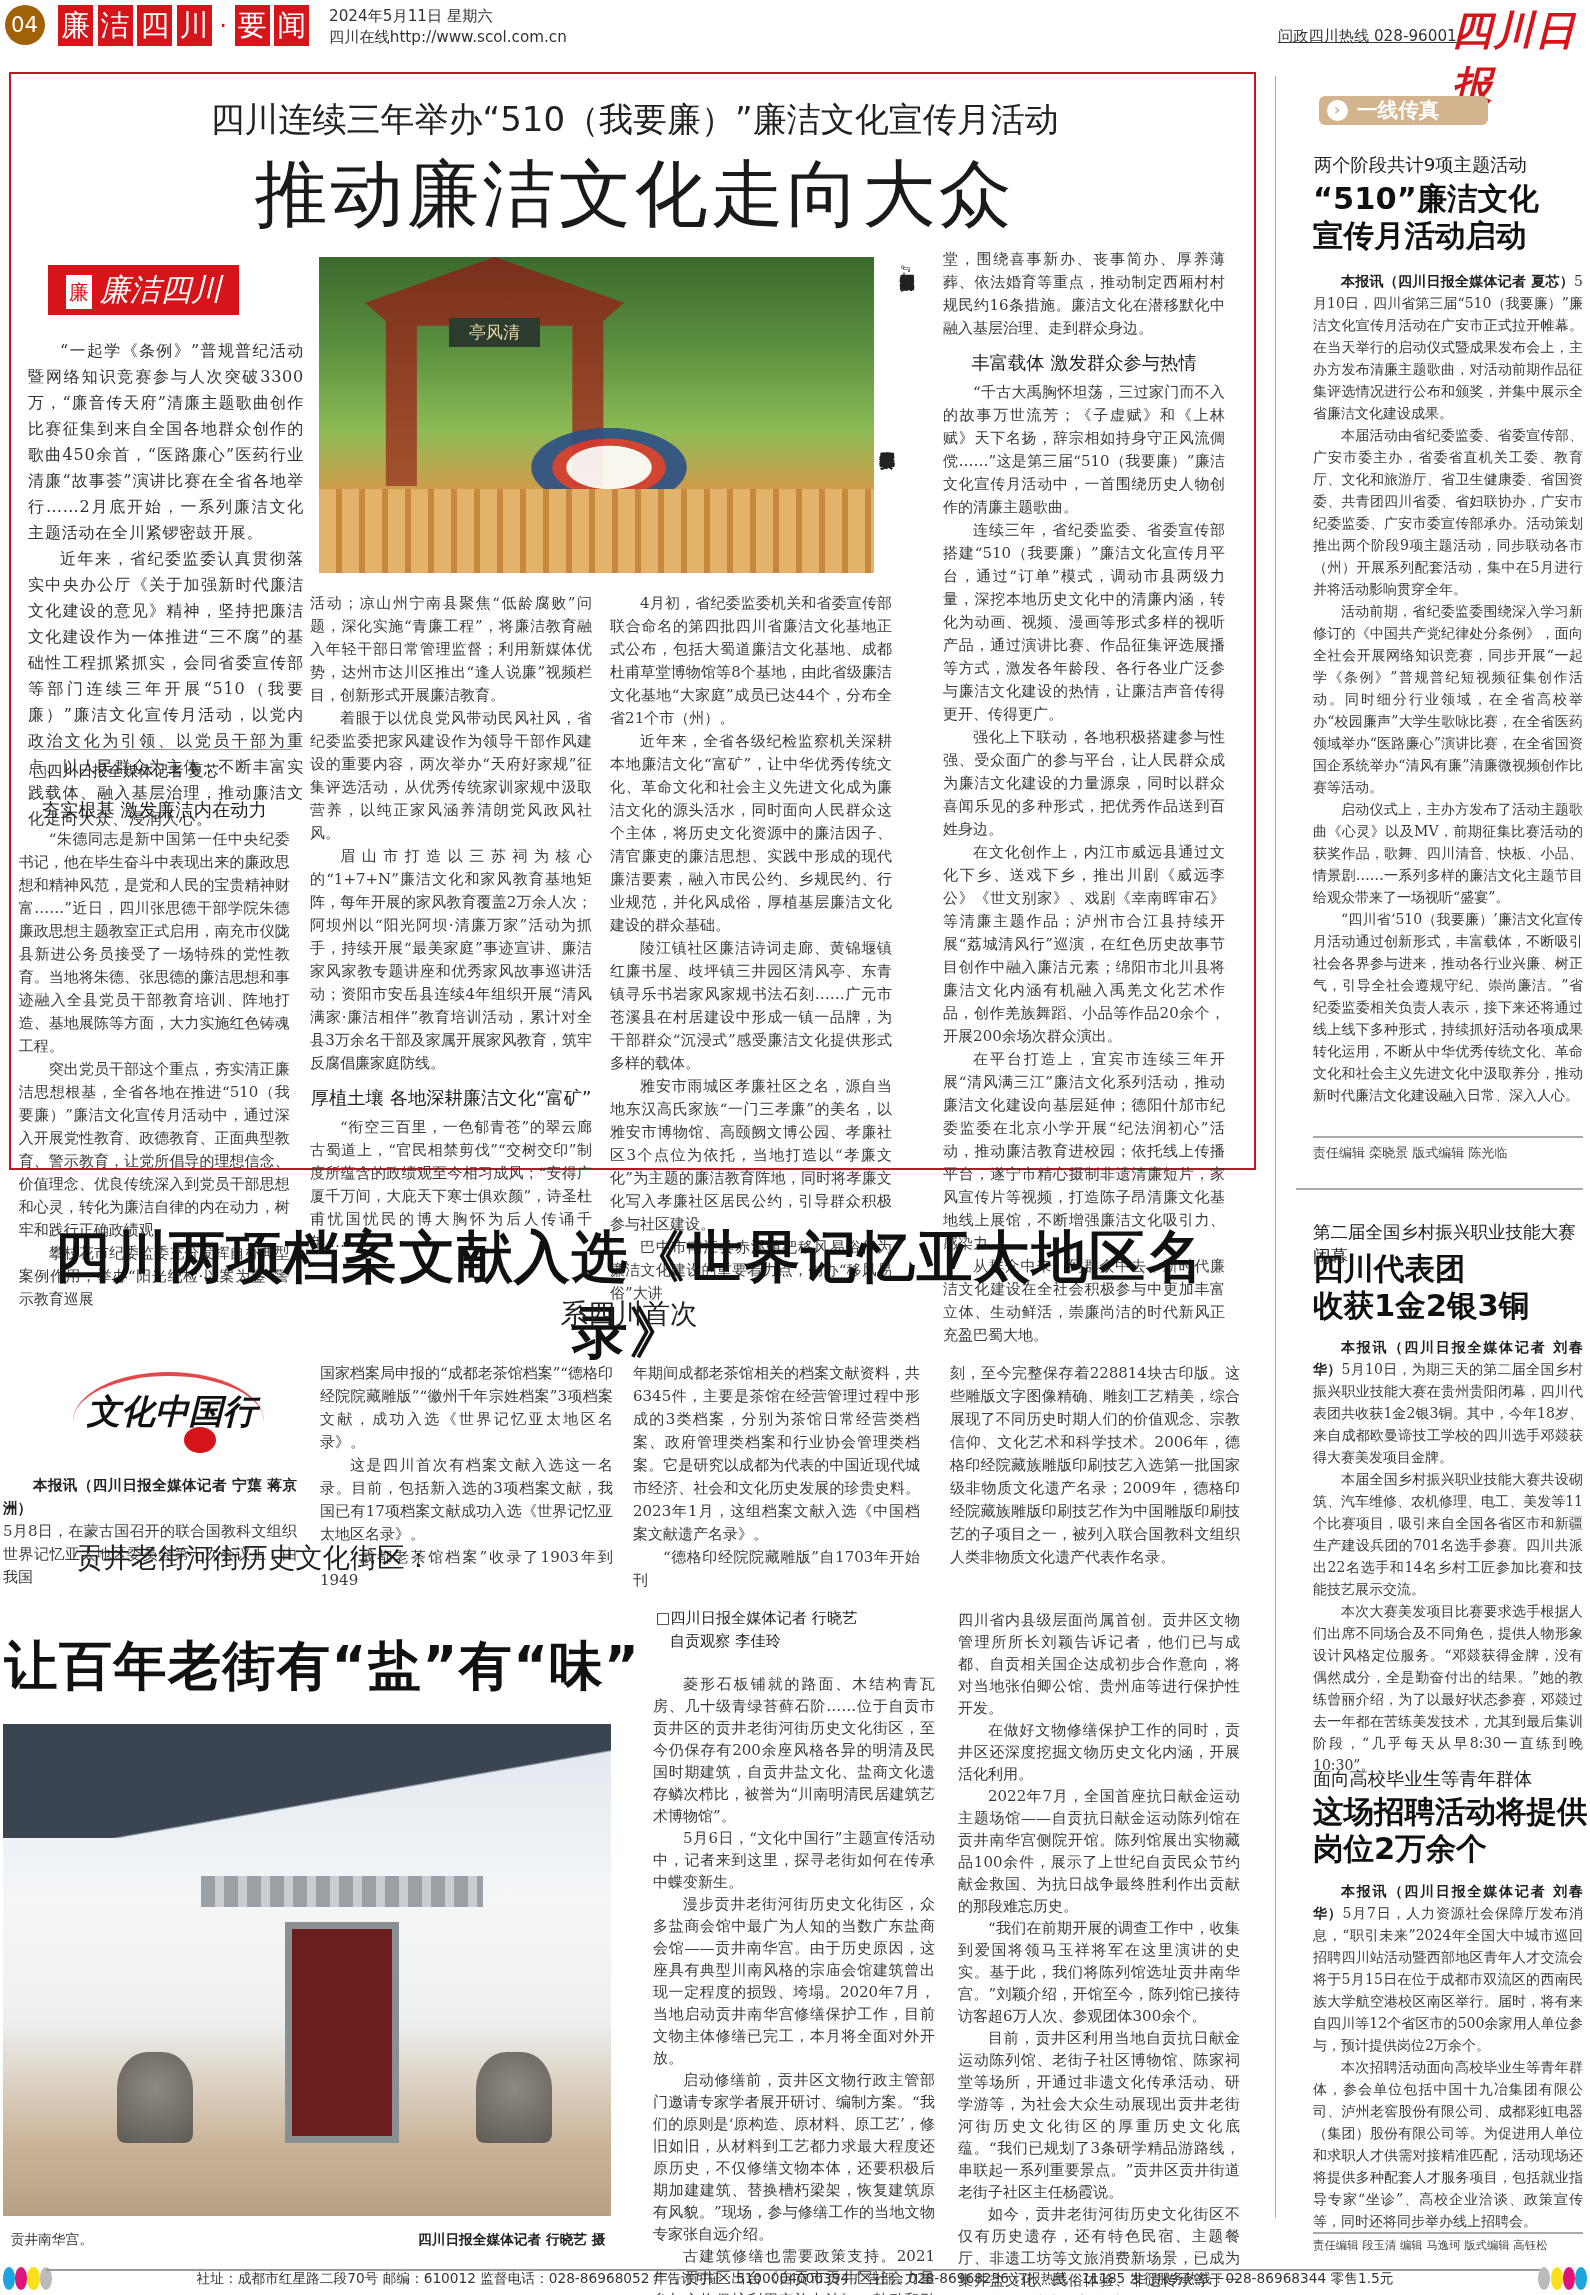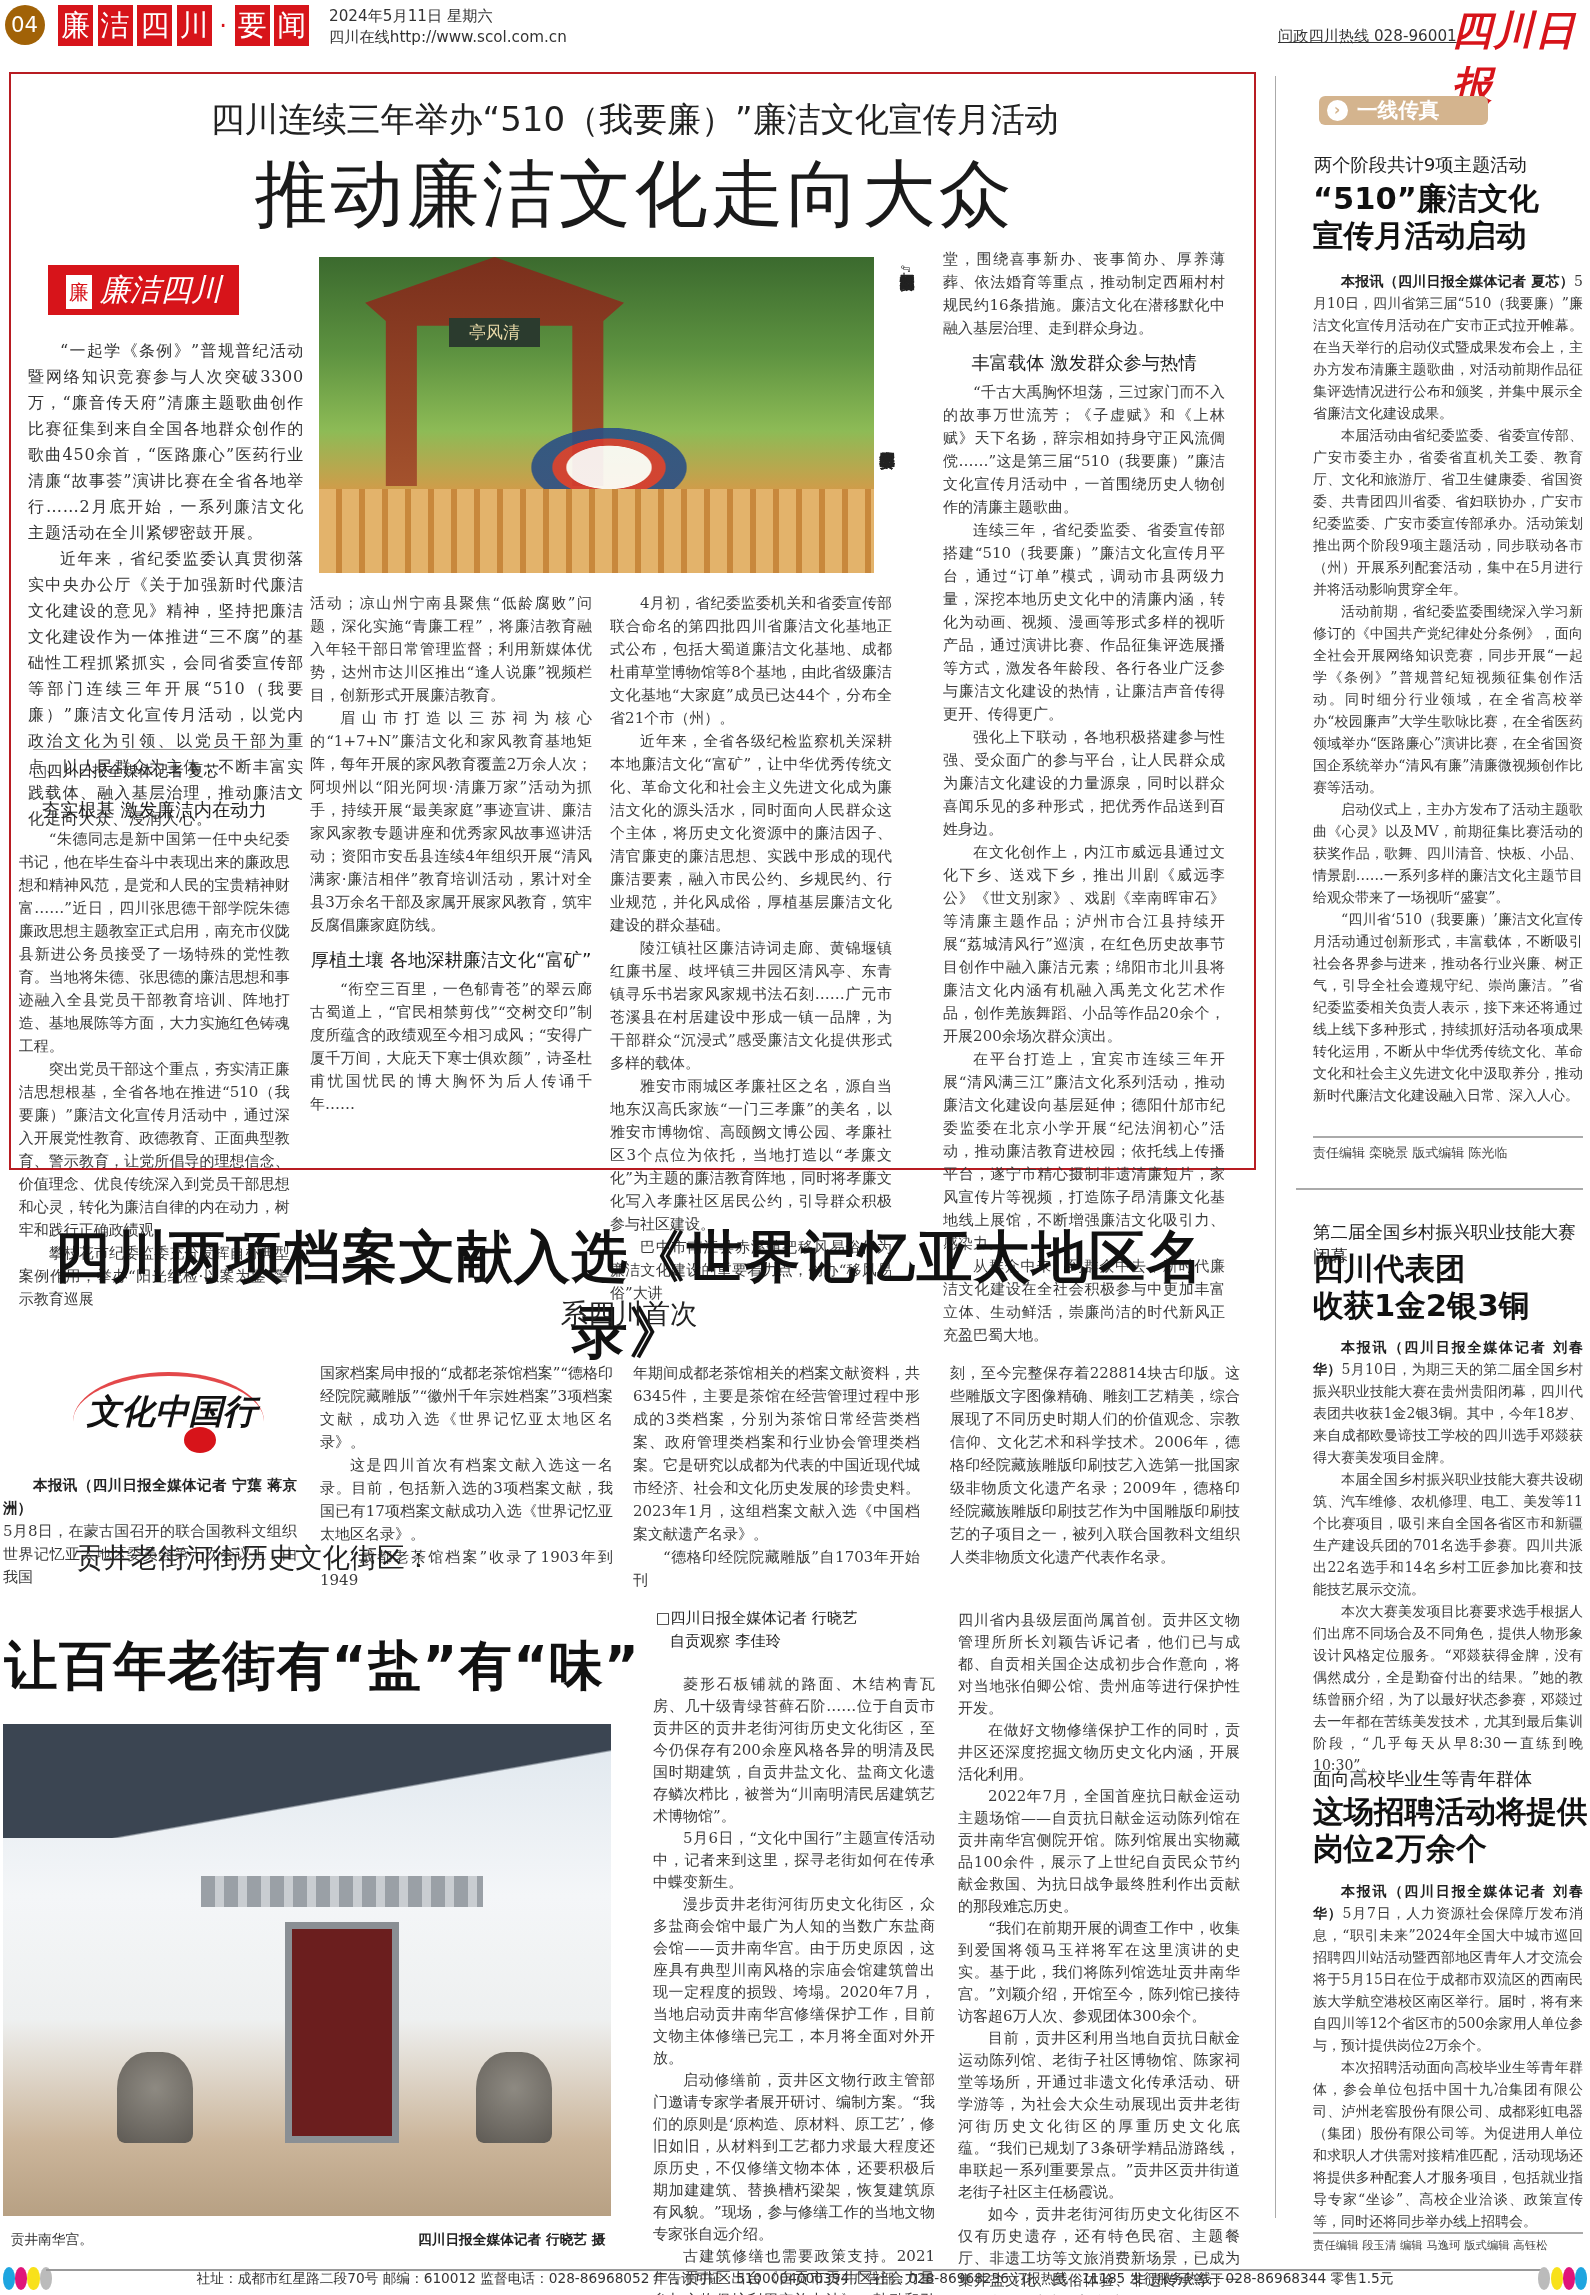--- a/index.html
+++ b/index.html
@@ -127,6 +127,7 @@
 
   <div class="col" style="left:299px; top:518px; width:282px;">
     <p style="text-indent:0">活动；凉山州宁南县聚焦“低龄腐败”问题，深化实施“青廉工程”，将廉洁教育融入年轻干部日常管理监督；利用新媒体优势，达州市达川区推出“逢人说廉”视频栏目，创新形式开展廉洁教育。</p>
+    <p>着眼于以优良党风带动民风社风，省纪委监委把家风建设作为领导干部作风建设的重要内容，两次举办“天府好家规”征集评选活动，从优秀传统家训家规中汲取营养，以纯正家风涵养清朗党风政风社风。</p>
     <p>眉山市打造以三苏祠为核心的“1+7+N”廉洁文化和家风教育基地矩阵，每年开展的家风教育覆盖2万余人次；阿坝州以“阳光阿坝·清廉万家”活动为抓手，持续开展“最美家庭”事迹宣讲、廉洁家风家教专题讲座和优秀家风故事巡讲活动；资阳市安岳县连续4年组织开展“清风满家·廉洁相伴”教育培训活动，累计对全县3万余名干部及家属开展家风教育，筑牢反腐倡廉家庭防线。</p>
     <div class="sub">厚植土壤  各地深耕廉洁文化“富矿”</div>
     <p>“衔空三百里，一色郁青苍”的翠云廊古蜀道上，“官民相禁剪伐”“交树交印”制度所蕴含的政绩观至今相习成风；“安得广厦千万间，大庇天下寒士俱欢颜”，诗圣杜甫忧国忧民的博大胸怀为后人传诵千年……</p>

